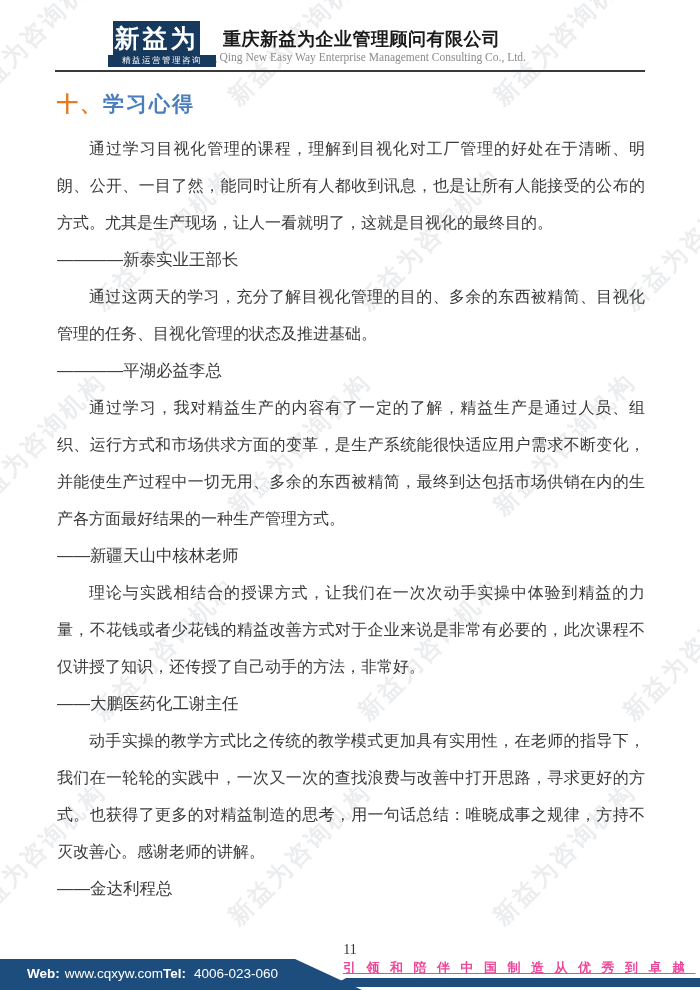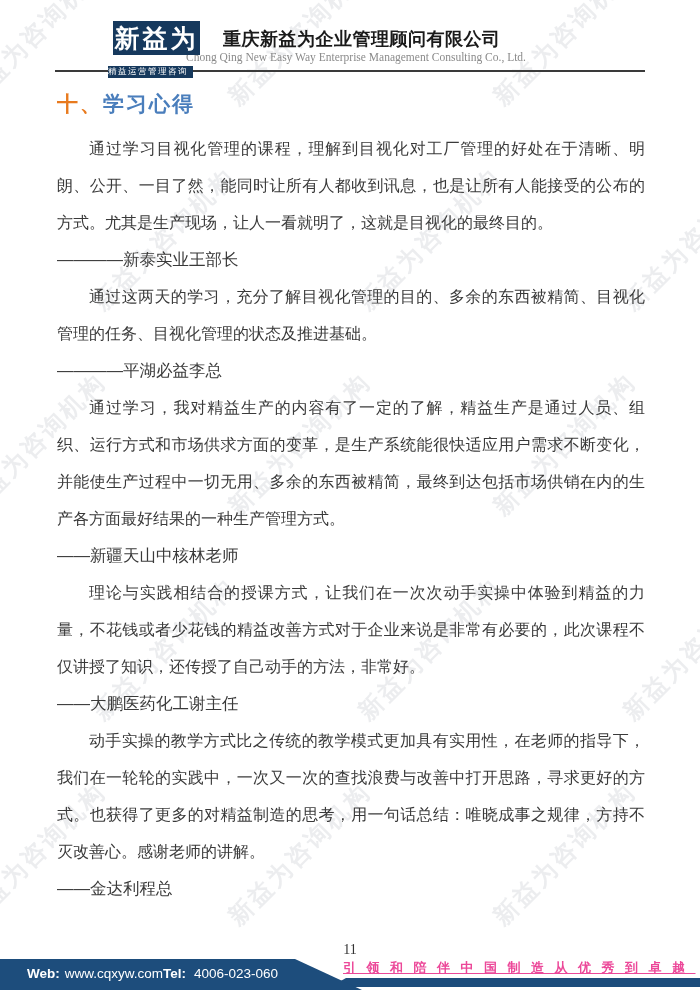--- a/index.html
+++ b/index.html
@@ -30,10 +30,10 @@
     font-size:25px; font-weight:bold; letter-spacing:3px; z-index:3;
   }
   .logo-bar {
-    position:absolute; left:108px; top:55px; width:85px; height:12px;
+    position:absolute; left:108px; top:55px; width:108px; height:12px;
     background:#16395d; color:#fff;
-    display:flex; align-items:center; 
-    font-size:8.5px; letter-spacing:1.5px; z-index:3; white-space:nowrap;margin-top:11px;
+    display:flex; align-items:center; justify-content:center;
+    font-size:8.5px; letter-spacing:1.5px; z-index:3; white-space:nowrap;
   }
   .company-name {
     position:absolute; left:223px; top:27px;

